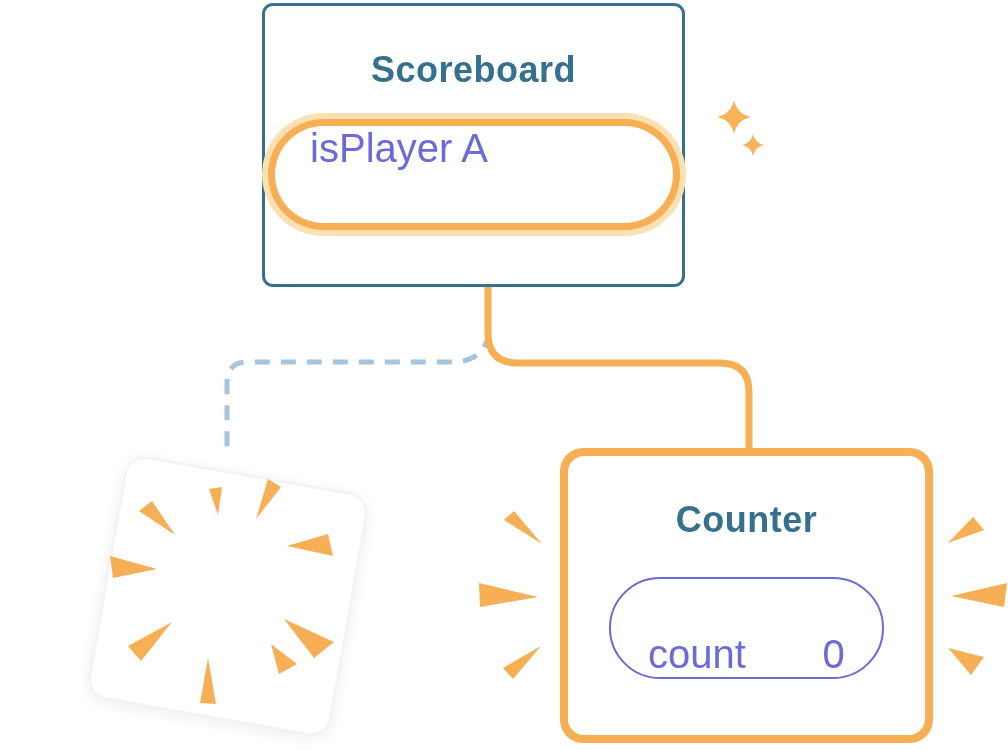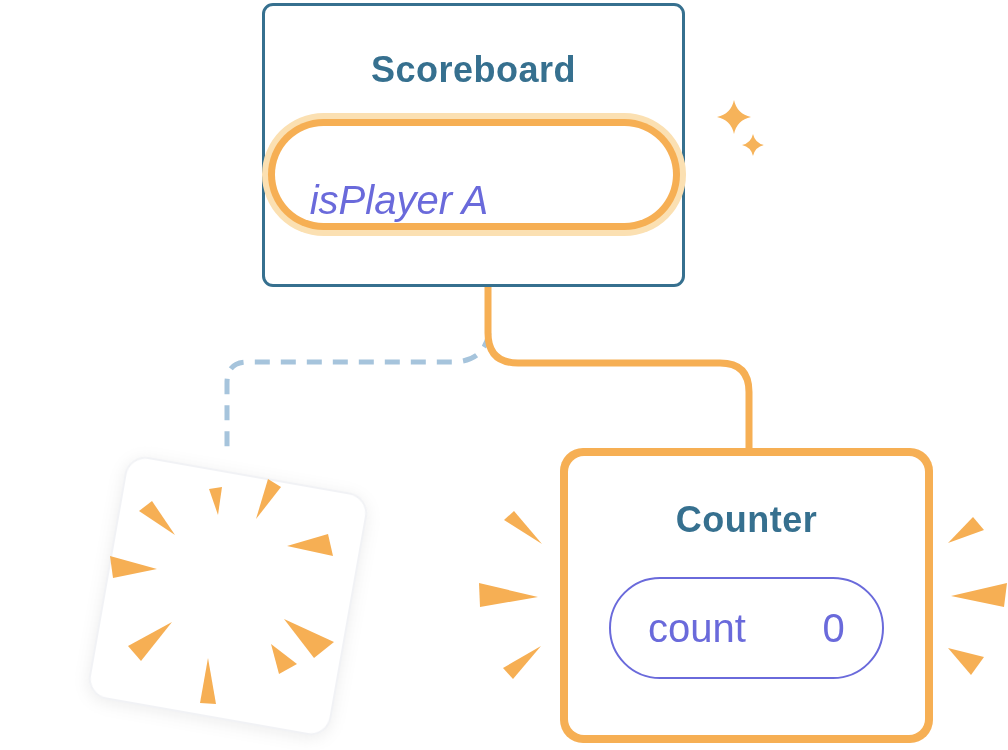--- a/index.html
+++ b/index.html
@@ -60,9 +60,8 @@
     width: 398px;
     height: 97px;
     display: flex;
-    align-items: flex-end;
+    align-items: flex-start;
     overflow: hidden;
-    font-style: italic;
   }
   .pill-cell {
     display: flex;

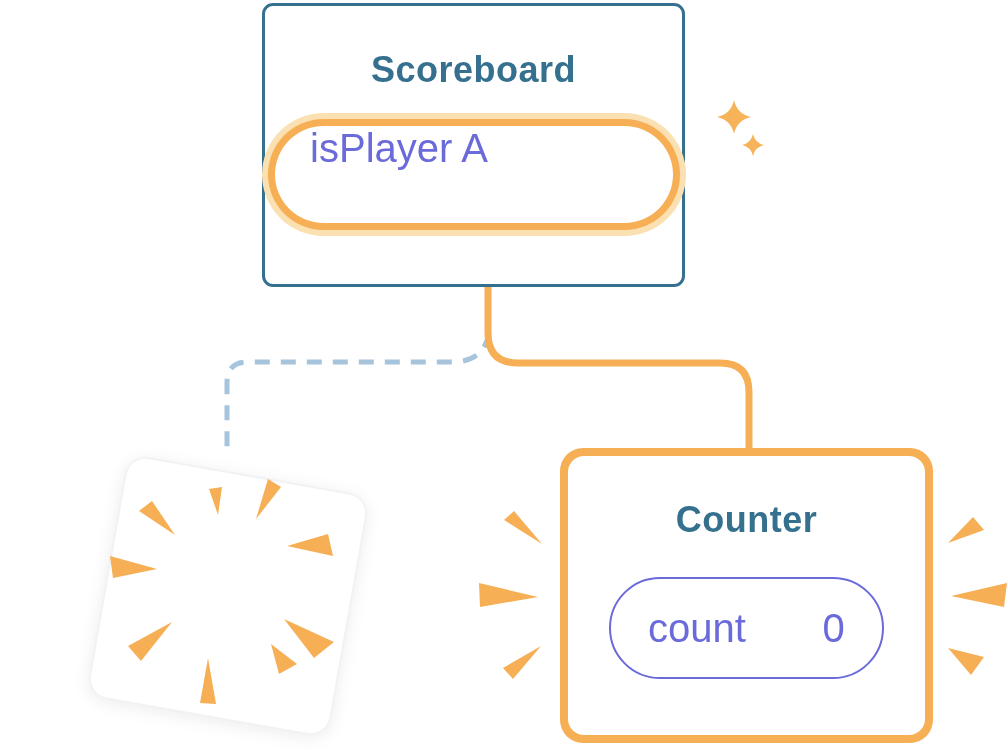--- a/index.html
+++ b/index.html
@@ -109,7 +109,7 @@
     border: 2px solid #6A6ADB;
     border-radius: 999px;
     display: flex;
-    align-items: center;
+    align-items: flex-end;
     overflow: hidden;
     background: #ffffff;
   }

